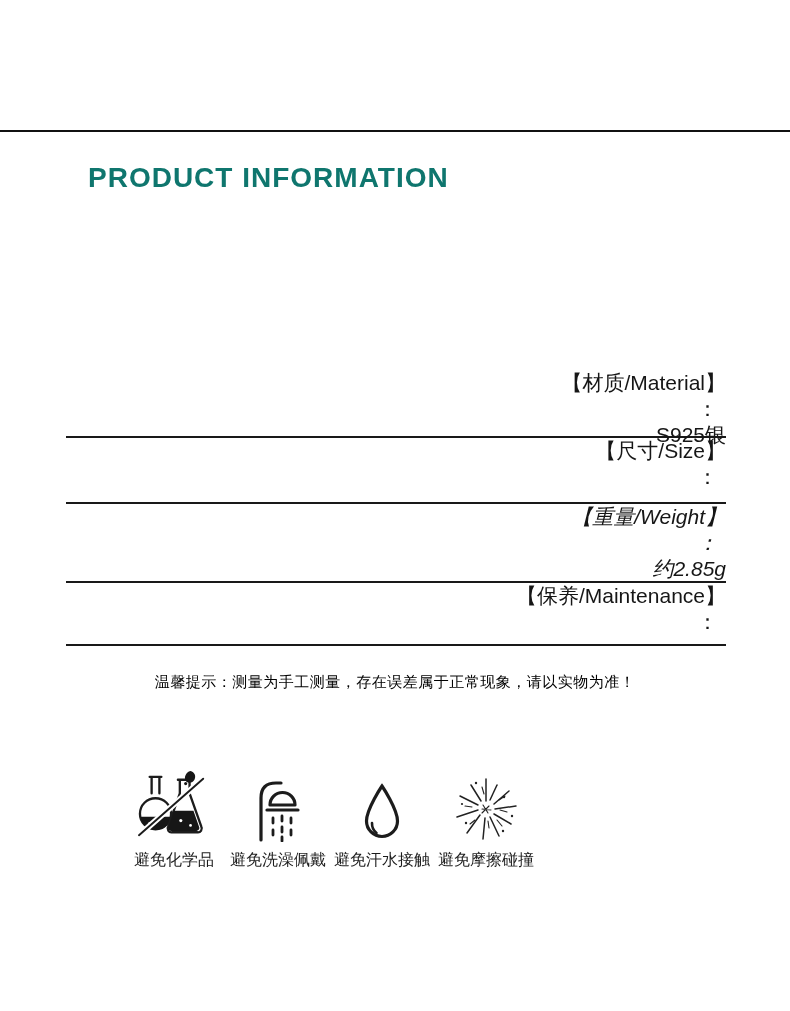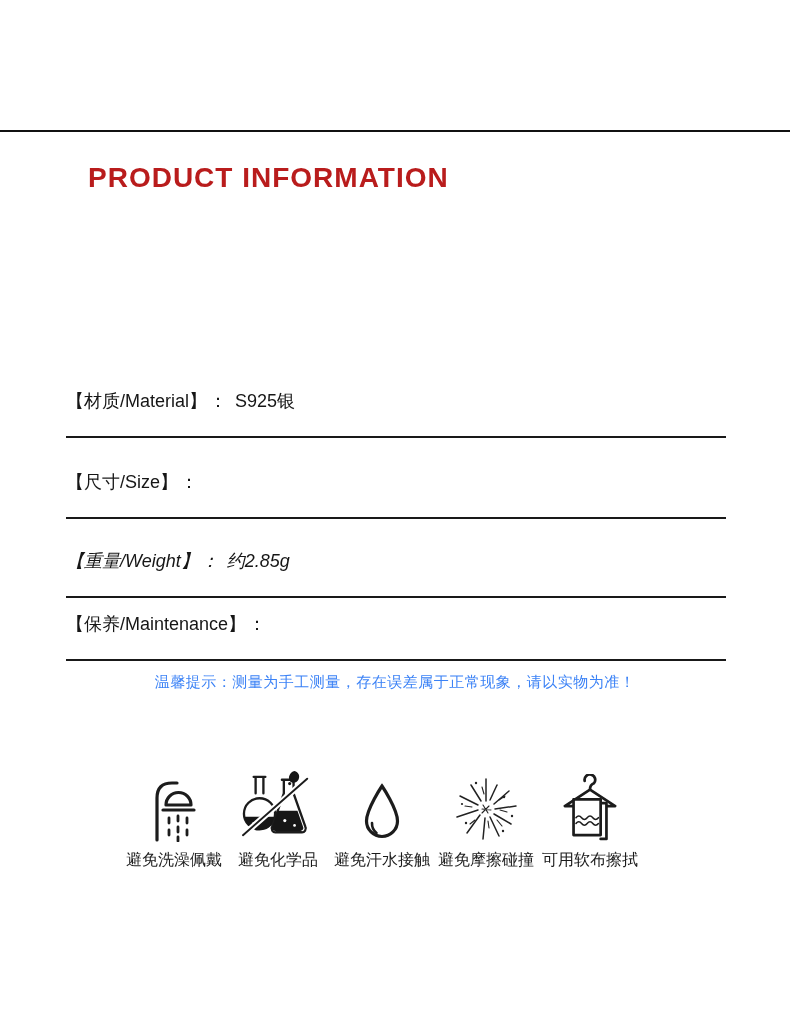--- a/index.html
+++ b/index.html
@@ -11,7 +11,7 @@
   .top-rule{position:absolute;left:0;top:130px;width:790px;height:2px;background:#111;}
   .page-title{
     position:absolute;left:88px;top:162px;margin:0;
-    font-size:28px;font-weight:800;letter-spacing:1px;color:#b91c1c;white-space:nowrap;
+    font-size:28px;font-weight:800;letter-spacing:1px;color:#0f766e;white-space:nowrap;
   }
   .specs{position:absolute;left:66px;top:370px;width:660px;}
   .spec-row{

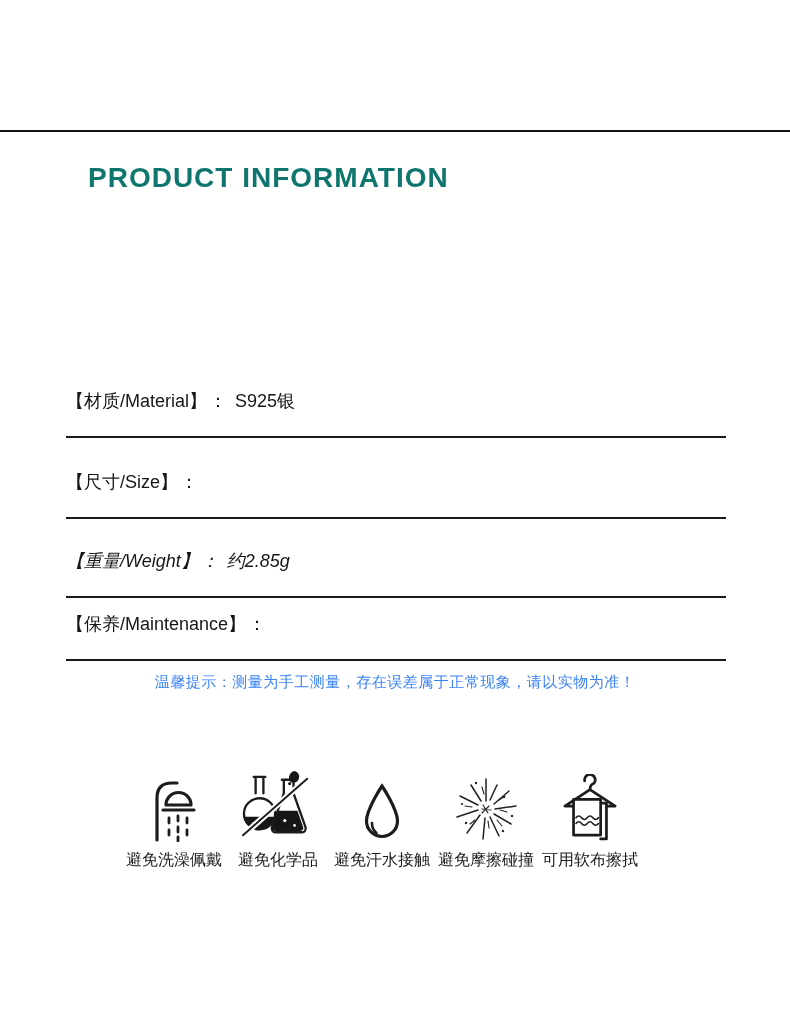--- a/index.html
+++ b/index.html
@@ -15,9 +15,9 @@
   }
   .specs{position:absolute;left:66px;top:370px;width:660px;}
   .spec-row{
-    display:flex;align-items:flex-end;padding-bottom:22px;
+    display:flex;align-items:flex-end;padding-bottom:9px;
     border-bottom:2px solid #191919;box-sizing:border-box;
-    font-size:18px;line-height:26px;white-space:nowrap;
+    font-size:21px;line-height:26px;white-space:nowrap;flex-direction:column;
   }
   .spec-row:nth-child(1){height:68px;}
   .spec-row:nth-child(2){height:81px;}

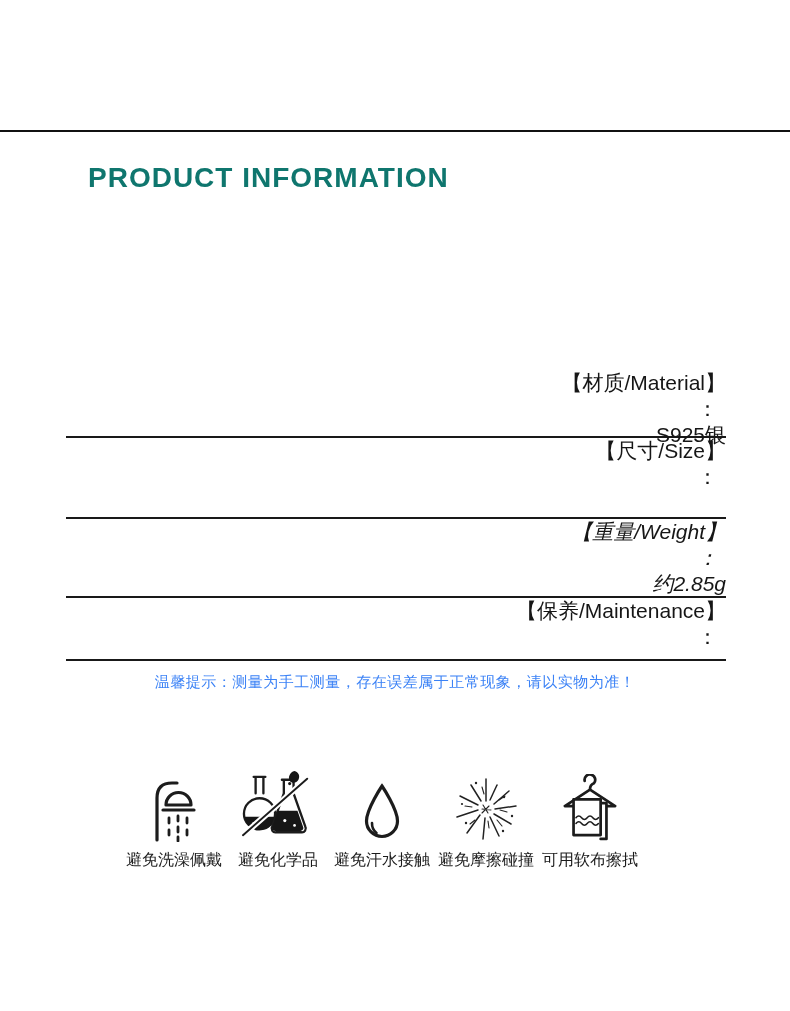--- a/index.html
+++ b/index.html
@@ -20,7 +20,7 @@
     font-size:21px;line-height:26px;white-space:nowrap;flex-direction:column;
   }
   .spec-row:nth-child(1){height:68px;}
-  .spec-row:nth-child(2){height:81px;}
+  .spec-row:nth-child(2){height:66px;}
   .spec-row:nth-child(3){height:79px;font-style:italic;}
   .spec-row:nth-child(4){height:63px;}
   .spec-label{font-weight:500;}

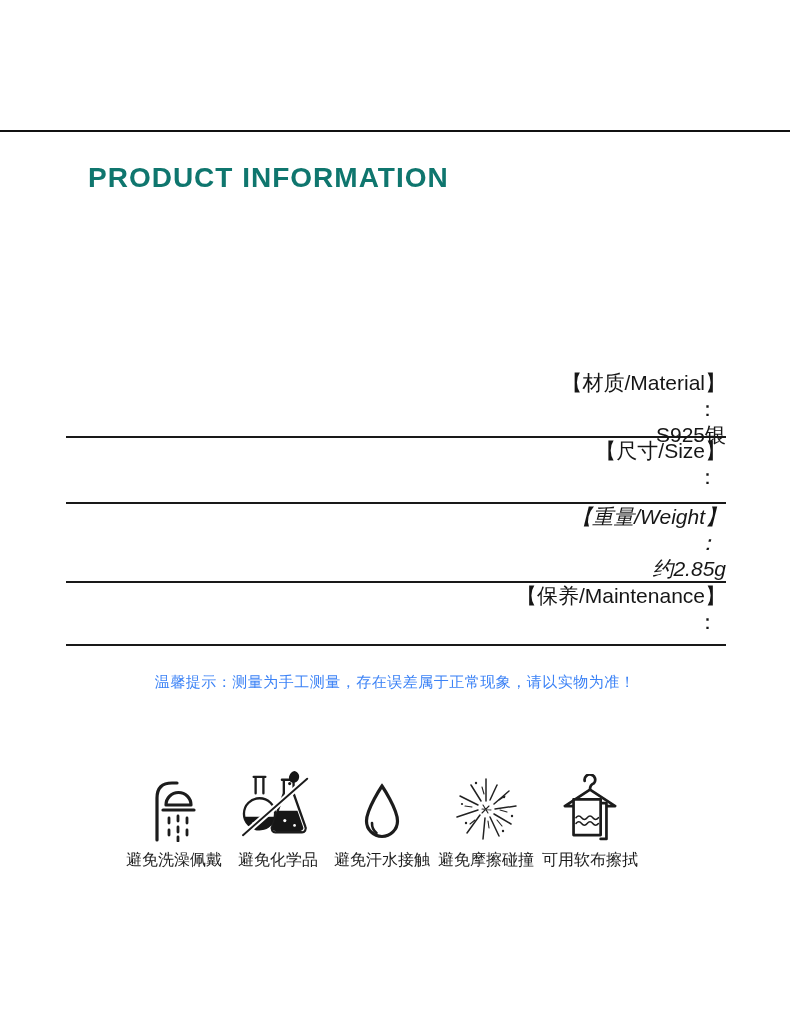--- a/index.html
+++ b/index.html
@@ -27,7 +27,7 @@
   .spec-sep{margin:0 8px 0 2px;}
   .notice{
     position:absolute;left:0;top:671px;width:790px;text-align:center;margin:0;
-    font-size:15px;line-height:22px;color:#3b82f6;letter-spacing:0.5px;
+    font-size:15px;line-height:22px;color:#000000;letter-spacing:0.5px;
   }
   .care-row{position:absolute;left:122px;top:768px;display:flex;}
   .care-item{width:104px;display:flex;flex-direction:column;align-items:center;}

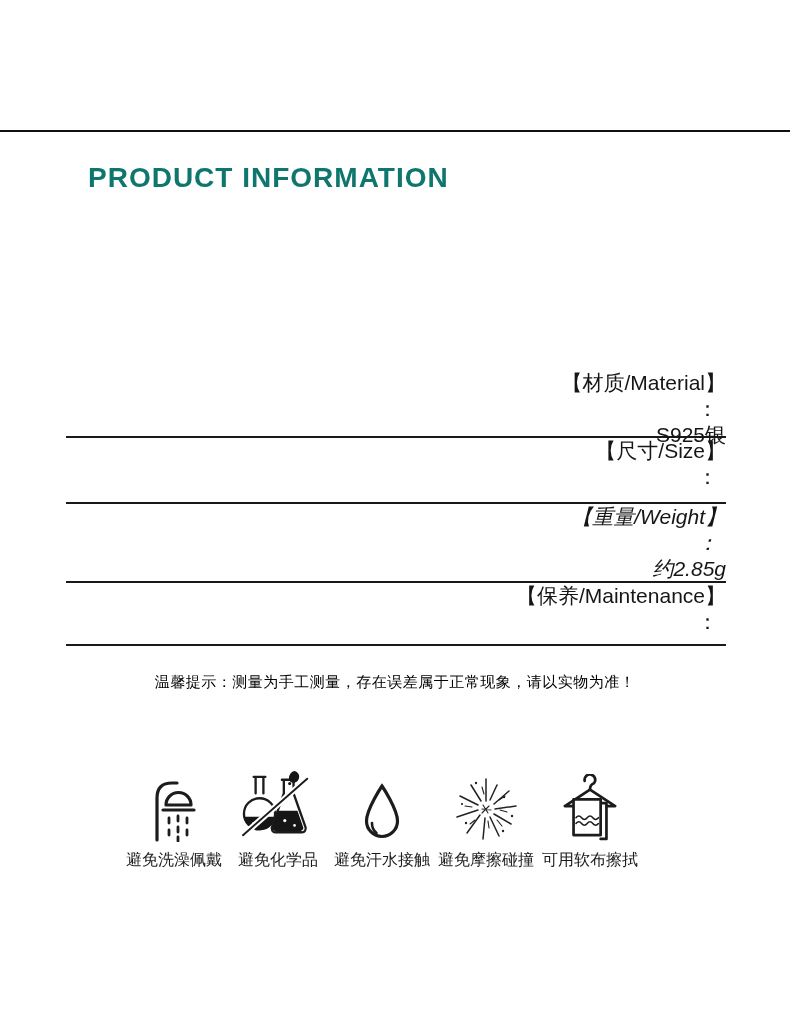--- a/index.html
+++ b/index.html
@@ -72,22 +72,6 @@
 
   <div class="care-item">
     <div class="care-icon-box">
-      <svg width="48" height="66" viewBox="0 0 48 66" fill="none" stroke="#1c1c1c" stroke-width="3.2" stroke-linecap="round" stroke-linejoin="round">
-        <path d="M7 64 V22 Q7 7 22 7 h5"></path>
-        <path d="M16 29 a12.5 12.5 0 0 1 25 0 z"></path>
-        <path d="M13 34 h31"></path>
-        <g stroke-width="2.8">
-          <path d="M19 42 v5 M19 54 v5"></path>
-          <path d="M28 40 v5 M28 51 v5 M28 61 v4"></path>
-          <path d="M37 42 v5 M37 54 v5"></path>
-        </g>
-      </svg>
-    </div>
-    <div class="care-label">避免洗澡佩戴</div>
-  </div>
-
-  <div class="care-item">
-    <div class="care-icon-box">
       <svg width="78" height="72" viewBox="0 0 80 74" fill="none" stroke="#1c1c1c" stroke-width="2.4" stroke-linecap="round" stroke-linejoin="round">
 
         <path d="M15 7 h12 M17 7 v17 M25 7 v17"></path>
@@ -108,6 +92,22 @@
       </svg>
     </div>
     <div class="care-label">避免化学品</div>
+  </div>
+
+  <div class="care-item">
+    <div class="care-icon-box">
+      <svg width="48" height="66" viewBox="0 0 48 66" fill="none" stroke="#1c1c1c" stroke-width="3.2" stroke-linecap="round" stroke-linejoin="round">
+        <path d="M7 64 V22 Q7 7 22 7 h5"></path>
+        <path d="M16 29 a12.5 12.5 0 0 1 25 0 z"></path>
+        <path d="M13 34 h31"></path>
+        <g stroke-width="2.8">
+          <path d="M19 42 v5 M19 54 v5"></path>
+          <path d="M28 40 v5 M28 51 v5 M28 61 v4"></path>
+          <path d="M37 42 v5 M37 54 v5"></path>
+        </g>
+      </svg>
+    </div>
+    <div class="care-label">避免洗澡佩戴</div>
   </div>
 
   <div class="care-item">

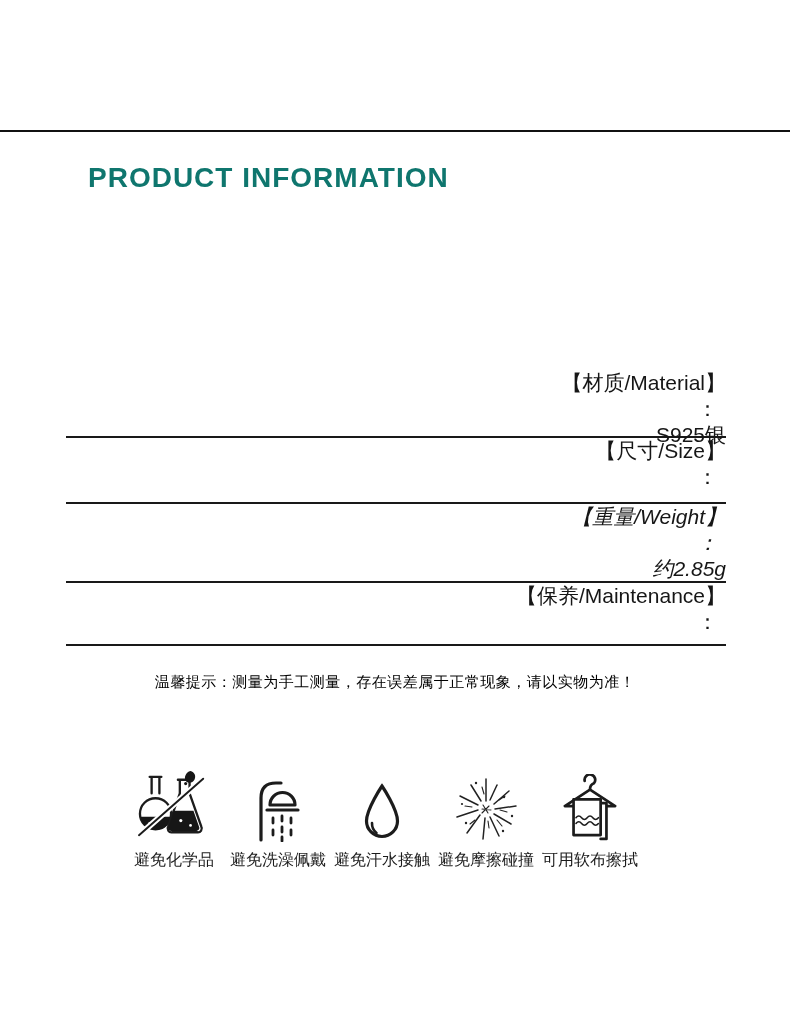--- a/index.html
+++ b/index.html
@@ -157,25 +157,6 @@
     <div class="care-label">避免摩擦碰撞</div>
   </div>
 
-  <div class="care-item">
-    <div class="care-icon-box">
-      <svg width="60" height="68" viewBox="0 0 62 70" fill="none" stroke="#1c1c1c" stroke-width="2.8" stroke-linecap="round" stroke-linejoin="round">
-
-        <path d="M31 16 q0 -5 4 -6.5 a5.5 5.5 0 1 0 -9.5 -2.5"></path>
-
-        <path d="M31 16 L5 33 M31 16 L57 33 M5 33 H57"></path>
-
-        <path d="M42 30 h6 v37 h-6" fill="#ffffff"></path>
-
-        <rect x="14" y="26" width="28" height="37" fill="#ffffff"></rect>
-        <g stroke-width="1.6">
-          <path d="M16.5 45 q2.9 -3.6 5.8 0 t5.8 0 t5.8 0 t5.8 0"></path>
-          <path d="M16.5 51 q2.9 -3.6 5.8 0 t5.8 0 t5.8 0 t5.8 0"></path>
-        </g>
-      </svg>
-    </div>
-    <div class="care-label">可用软布擦拭</div>
-  </div>
 
 </div>
 

